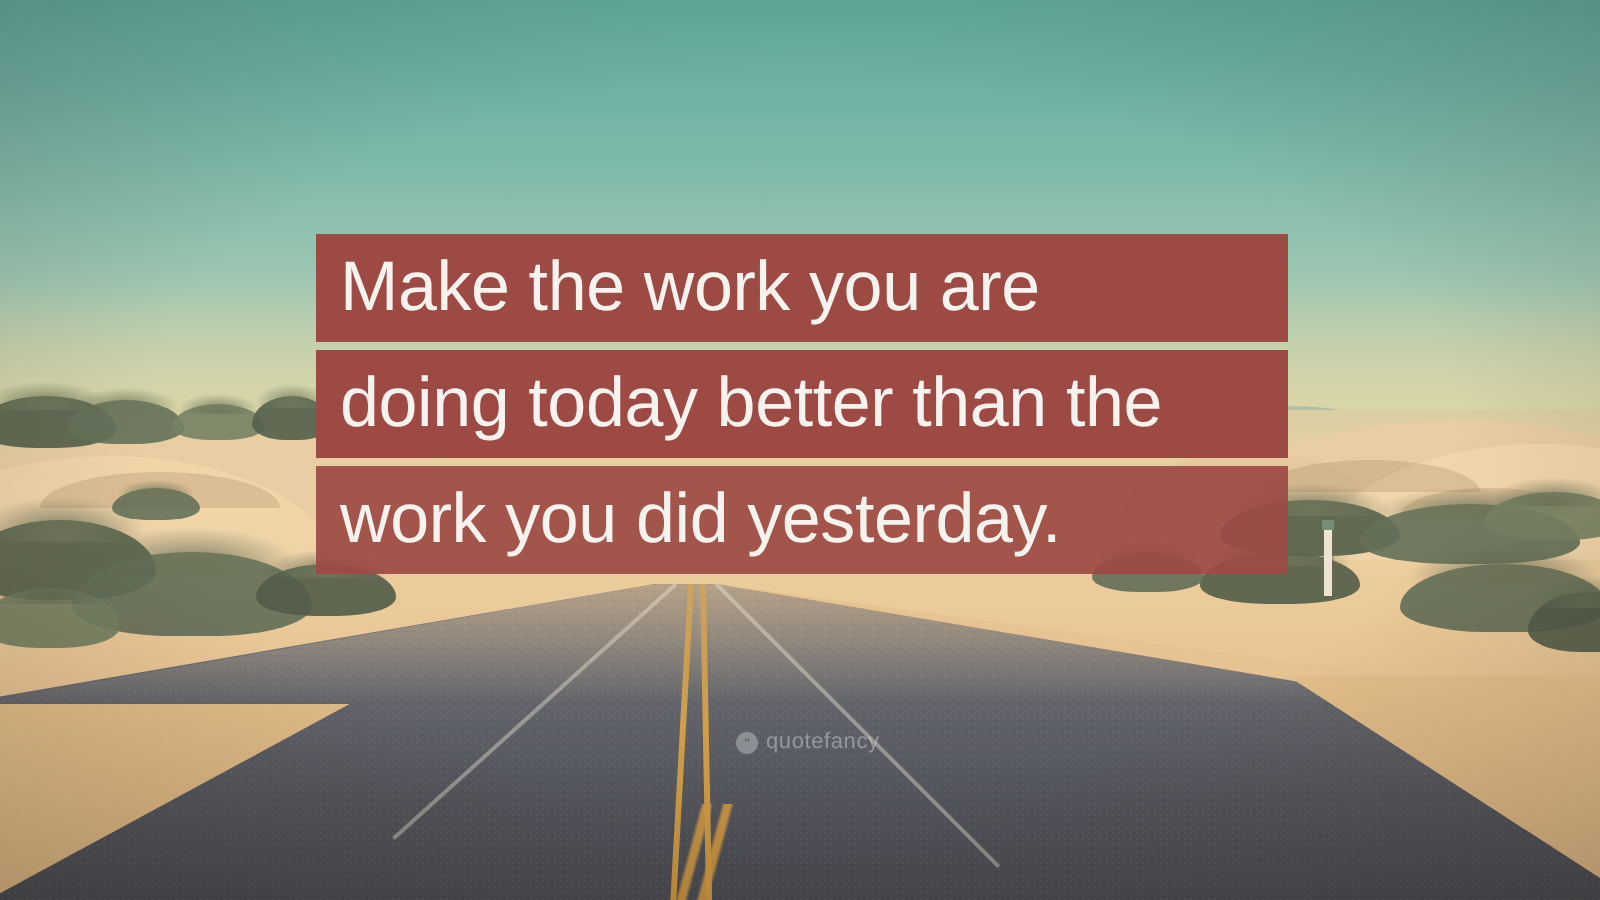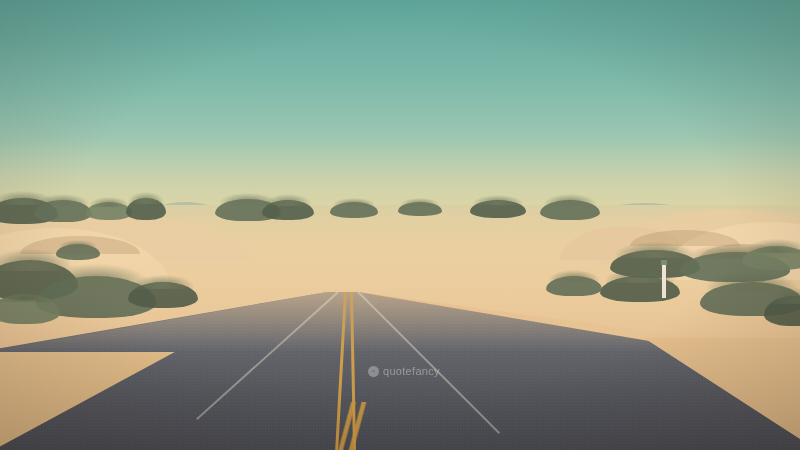--- a/index.html
+++ b/index.html
@@ -311,6 +311,11 @@
   <div class="fade-film"></div>
   <div class="vignette"></div>
 
+  <div class="quote">
+    <div class="qline l1">Make the work you are</div>
+    <div class="qline l2">doing today better than the</div>
+    <div class="qline l3">work you did yesterday.</div>
+  </div>
 
 
   <div class="watermark">

